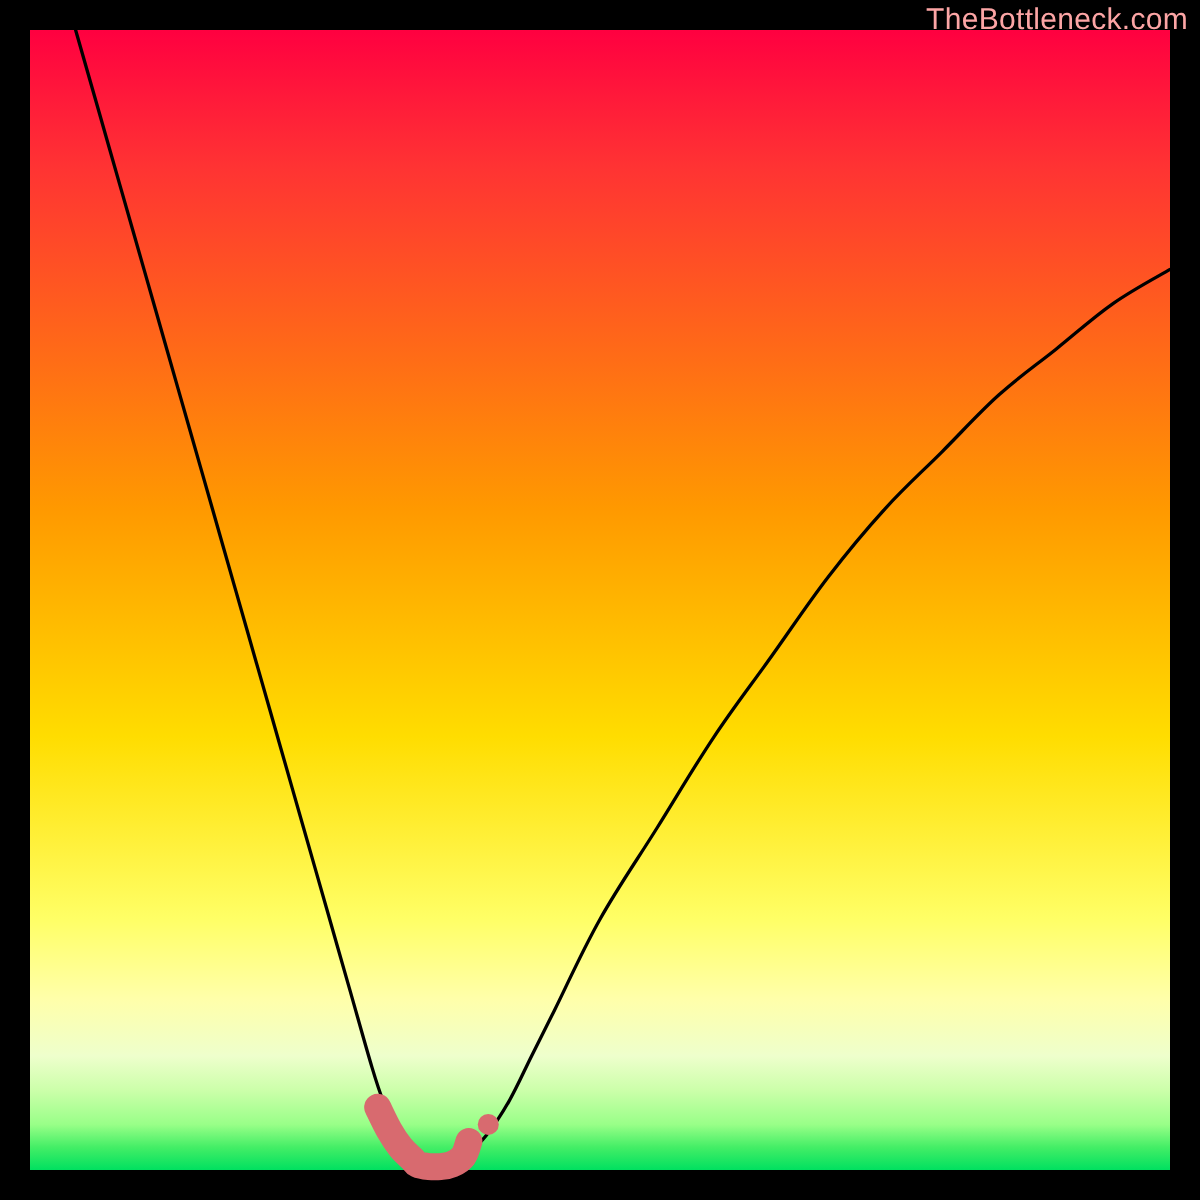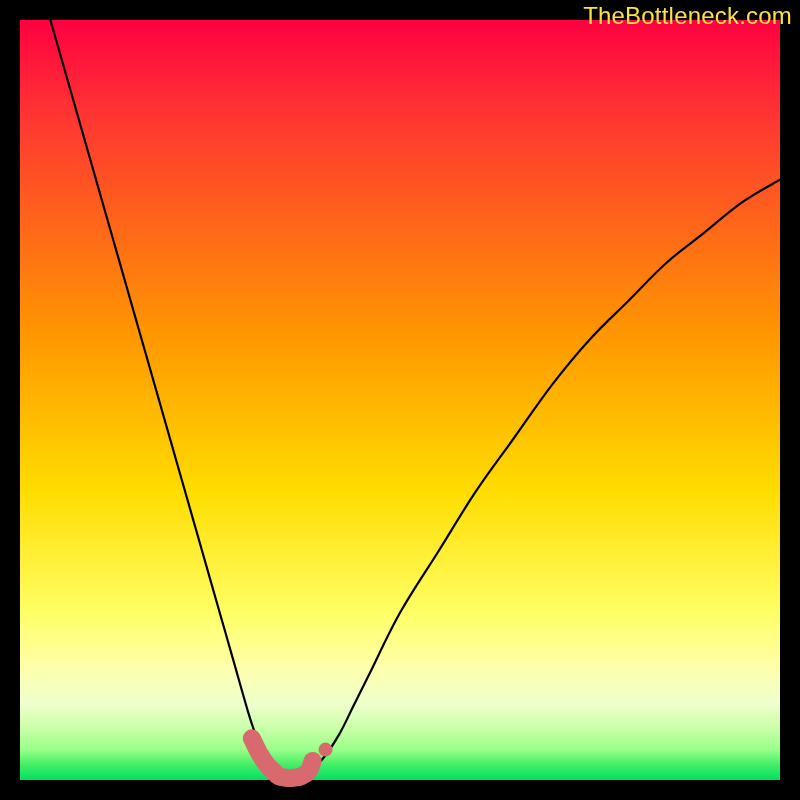--- a/index.html
+++ b/index.html
@@ -45,8 +45,8 @@
     position: absolute;
     top: 2px;
     right: 8px;
-    color: #fde047;
-    font-size: 24px;
+    color: #fca5a5;
+    font-size: 20px;
     font-weight: 400;
     letter-spacing: 0.2px;
     z-index: 5;

